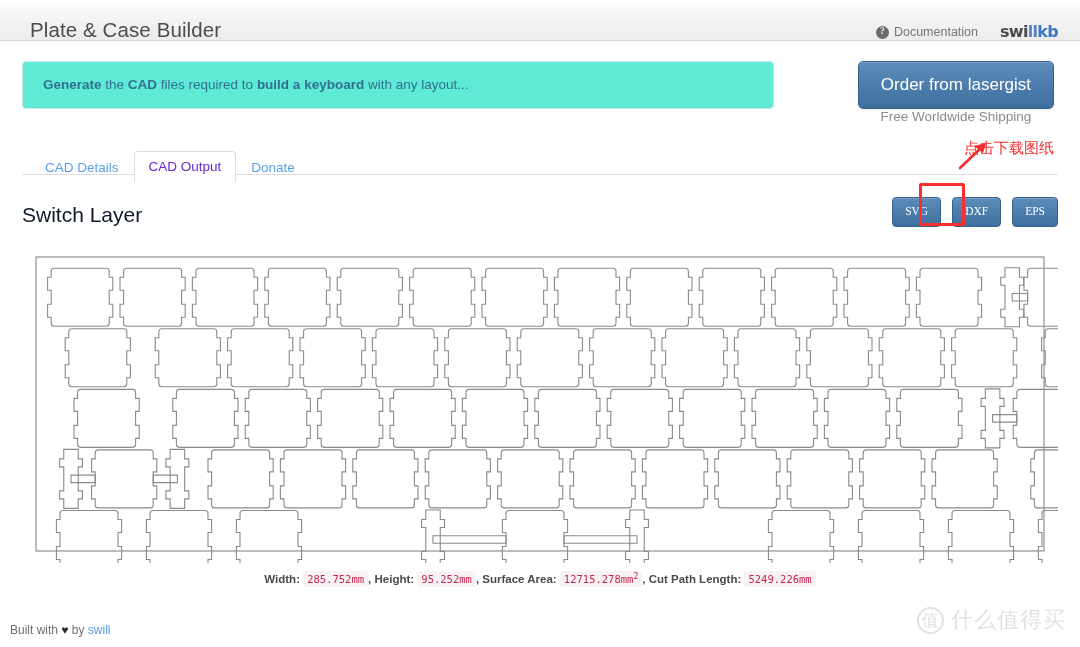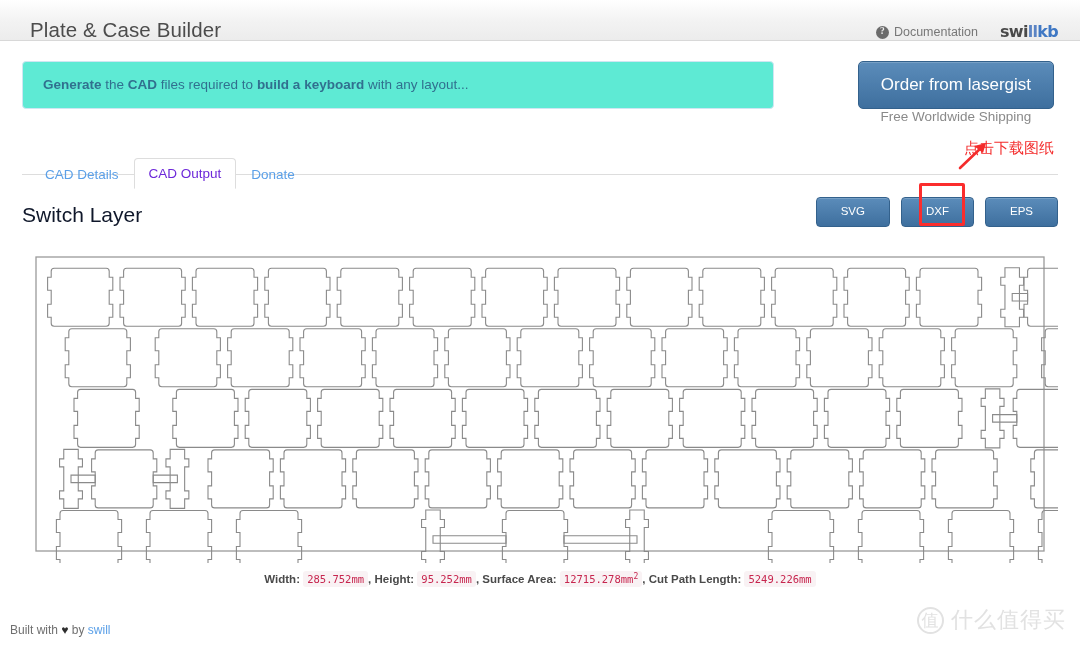--- a/index.html
+++ b/index.html
@@ -148,7 +148,7 @@
     border-bottom: none;
     border-radius: 4px 4px 0 0;
     position: relative;
-    top: 15px;
+    top: 8px;
     background: transparent;
     white-space: nowrap;
   }

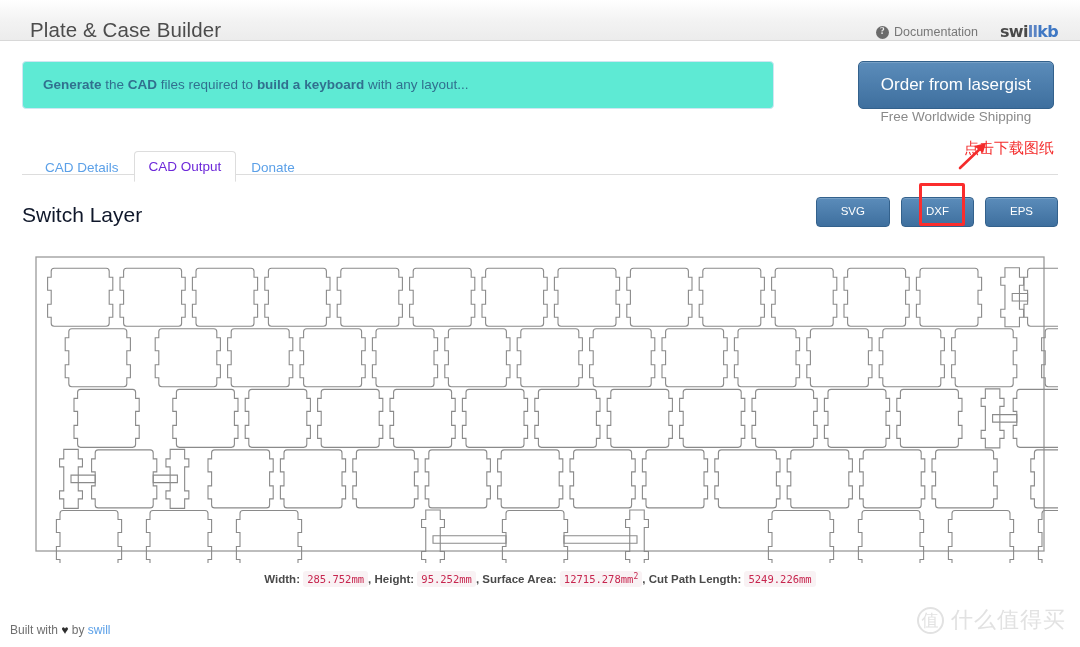--- a/index.html
+++ b/index.html
@@ -217,12 +217,13 @@
     border-radius: 4px;
     color: #ffffff;
     font-size: 11.5px;
-    padding: 8px 24px;
+    padding: 8px 12px;
     line-height: 1;
     cursor: pointer;
     min-width: 38px;
     text-align: center;
     box-shadow: inset 0 1px 0 rgba(255,255,255,0.18);
+    font-family: Liberation Serif, serif;
   }
 
   

